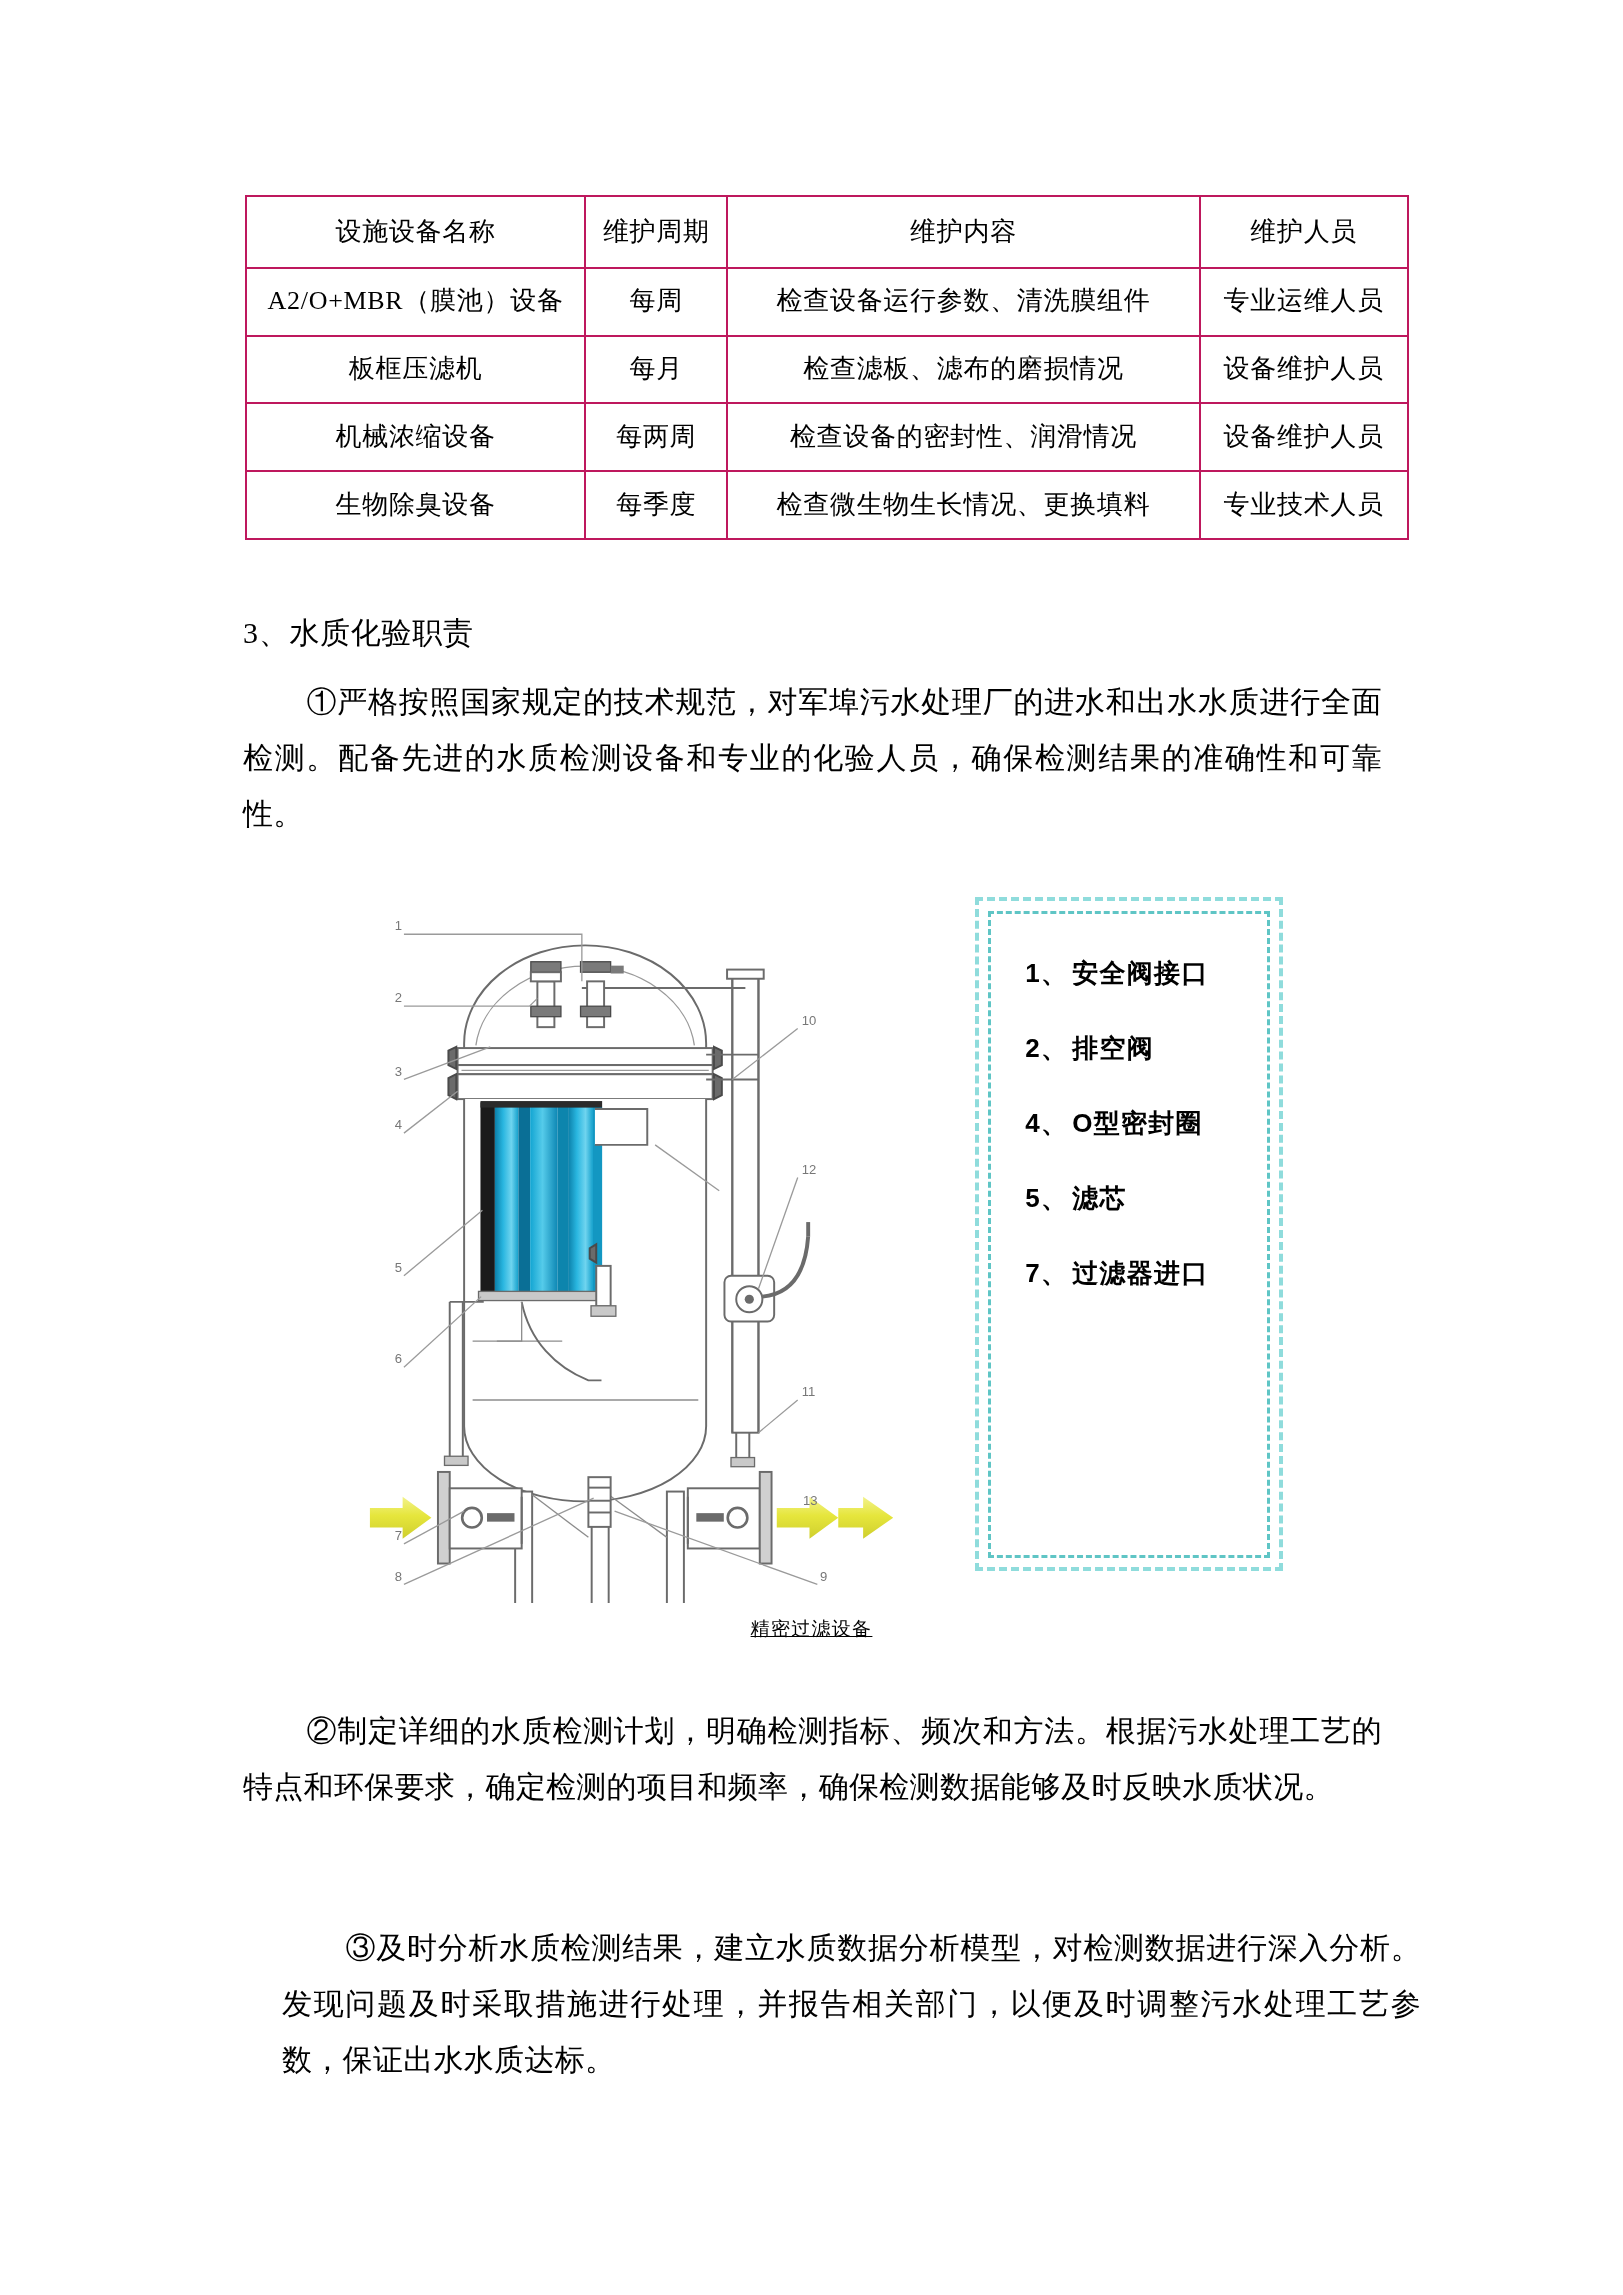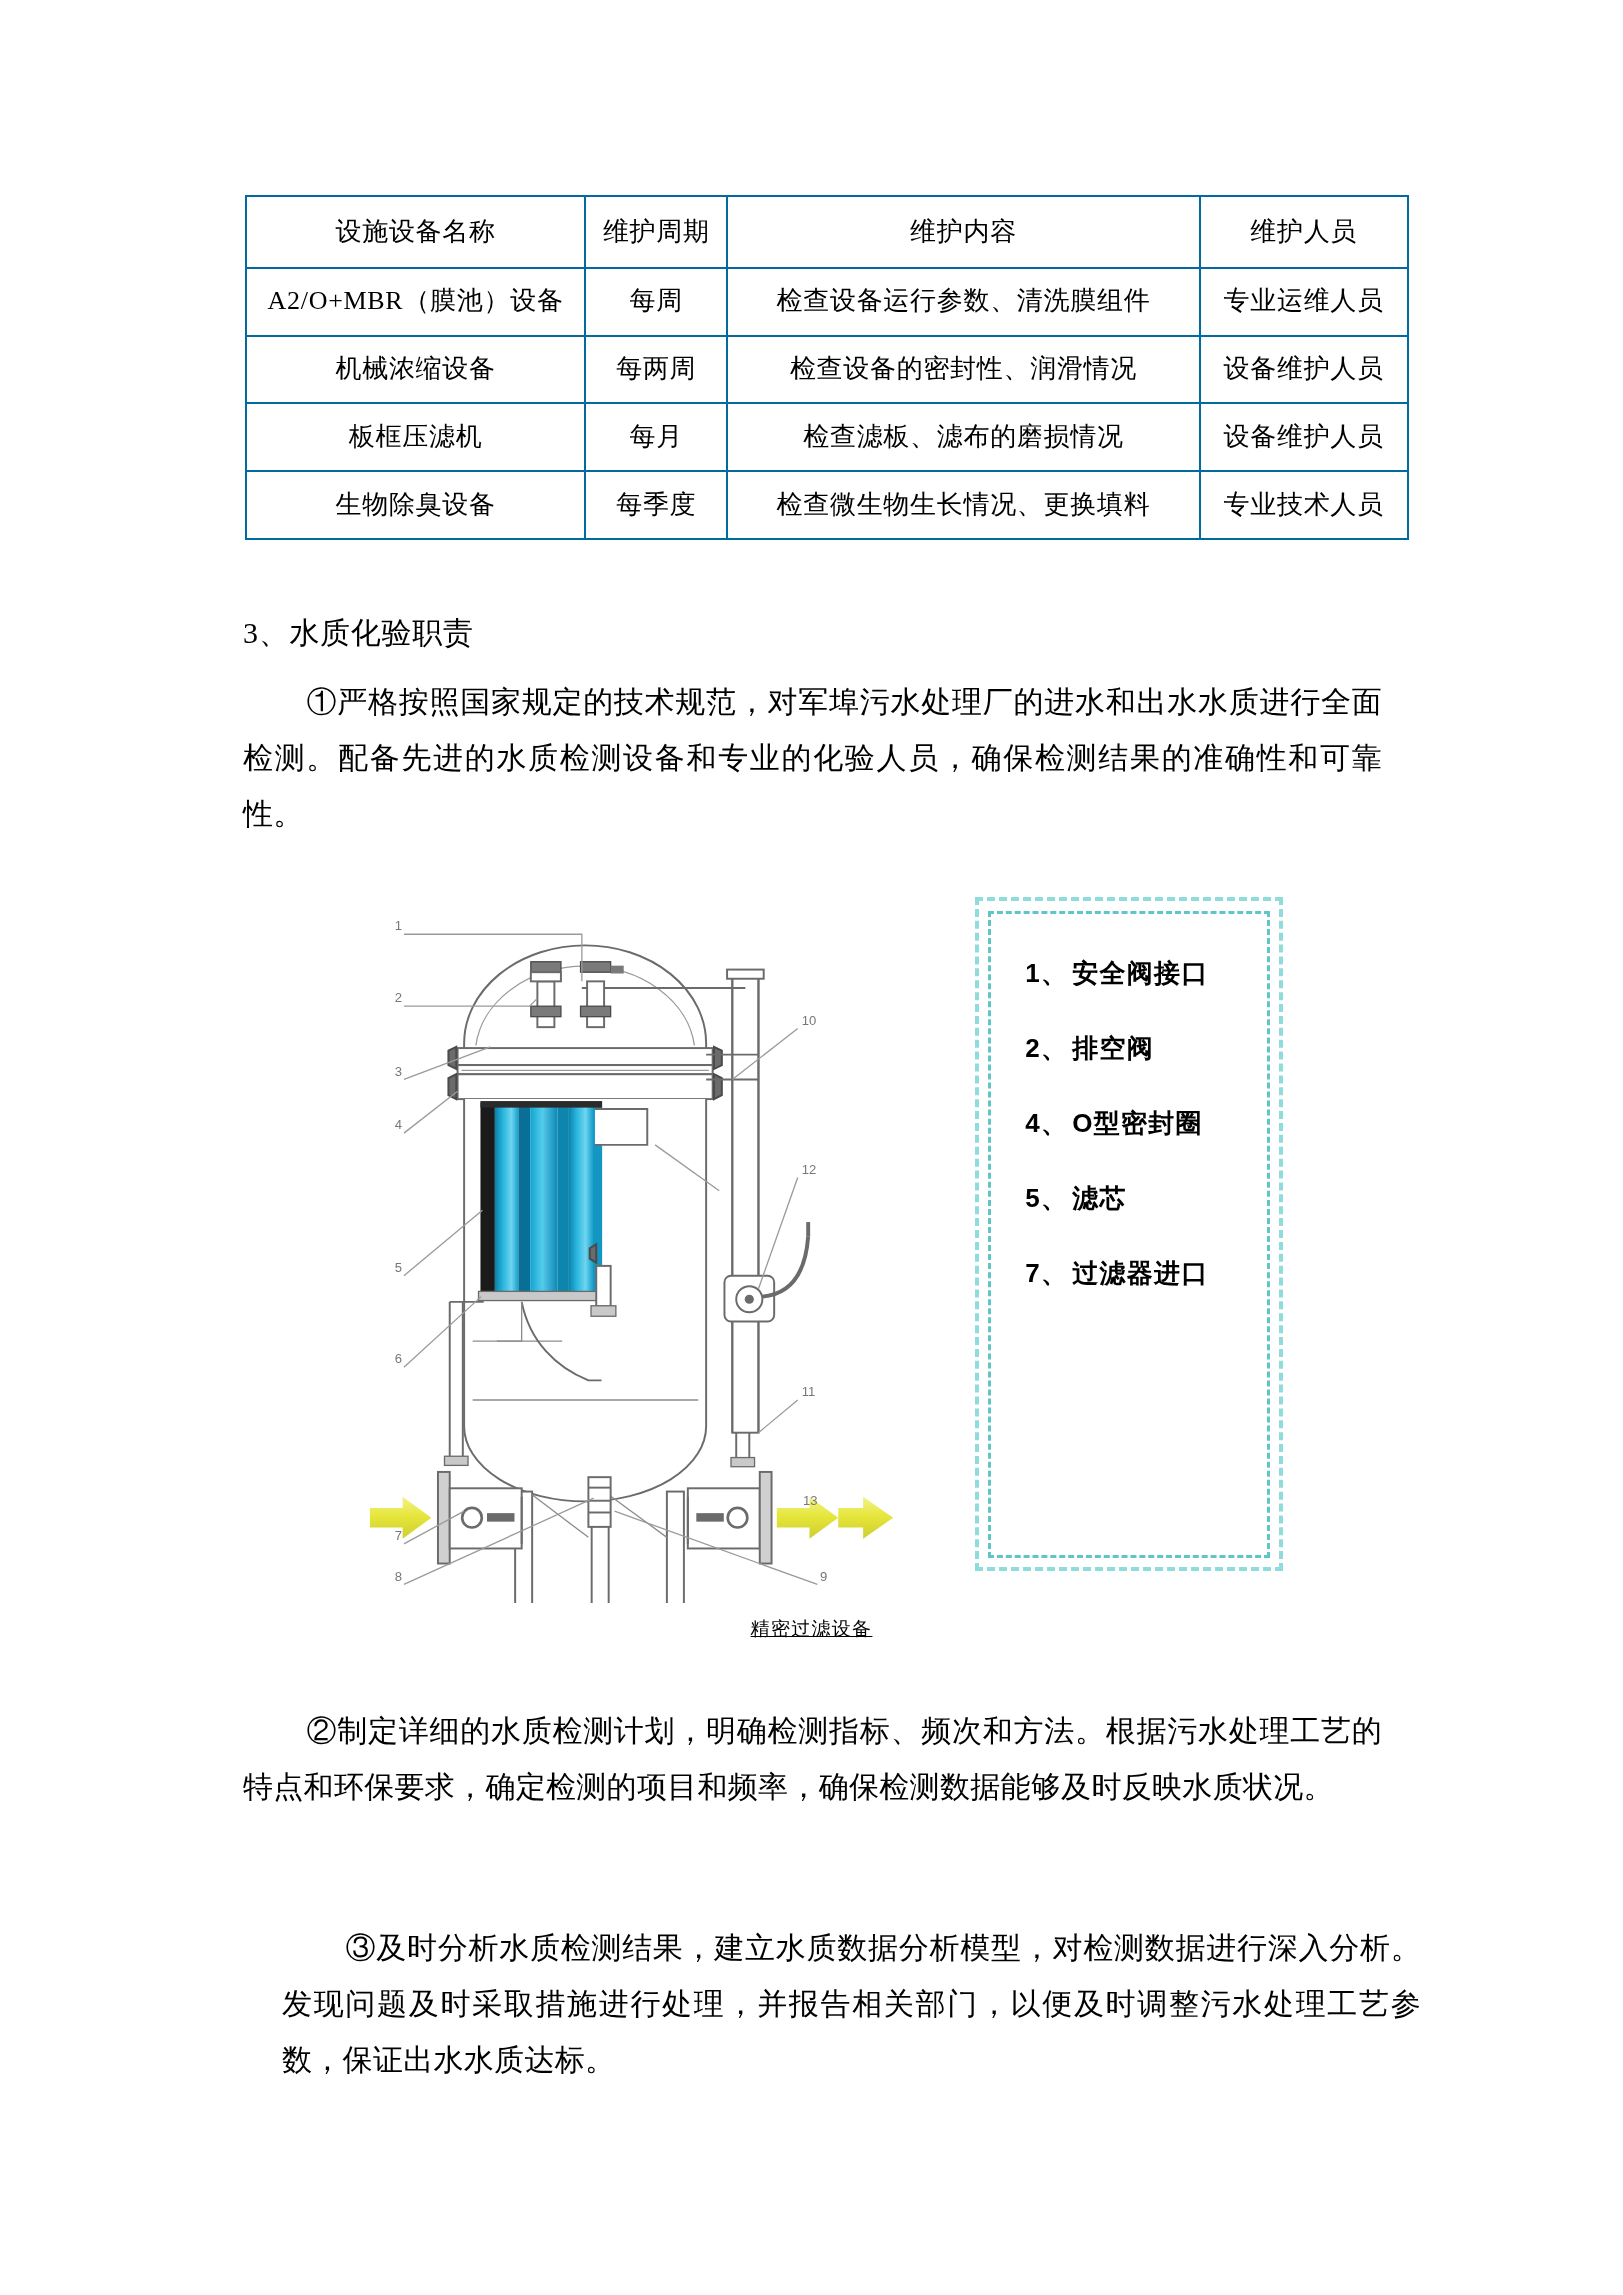--- a/index.html
+++ b/index.html
@@ -29,7 +29,7 @@
     table-layout: fixed;
   }
   .maint-table td {
-    border: 2px solid #0369a1;
+    border: 2px solid #be185d;
     text-align: center;
     vertical-align: middle;
     font-size: 26px;

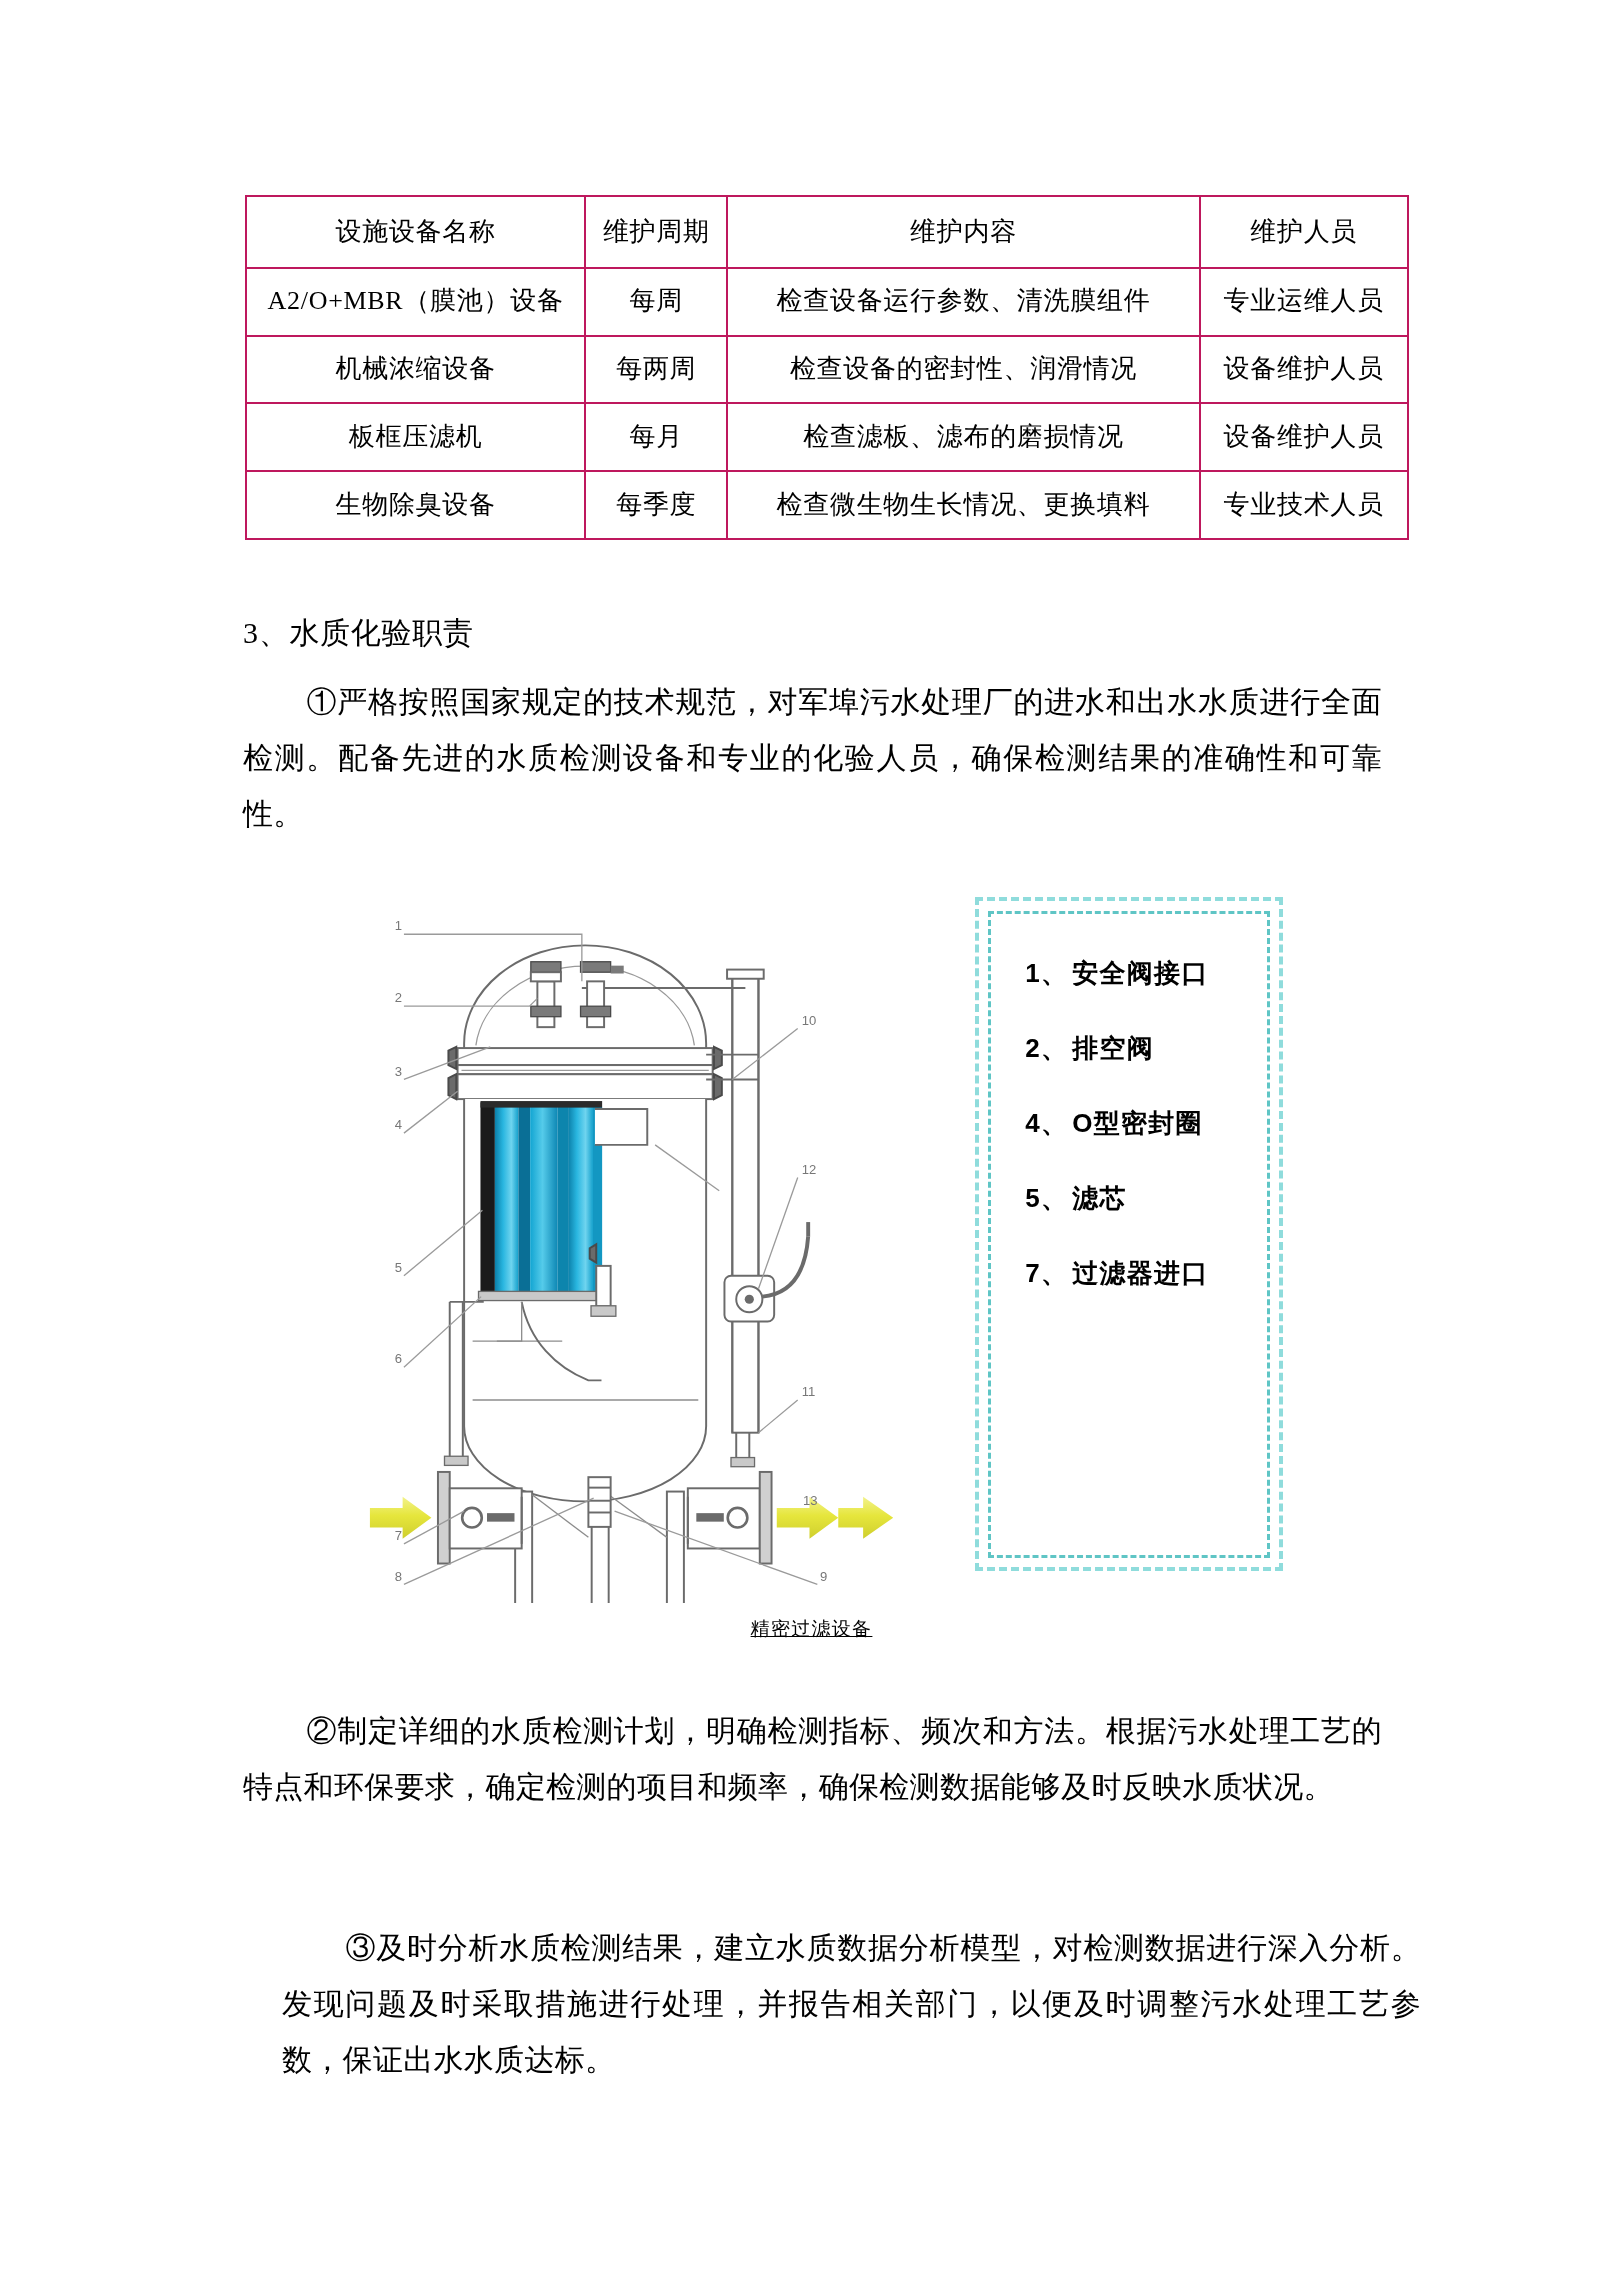--- a/index.html
+++ b/index.html
@@ -138,15 +138,15 @@
         <td class="col-d">专业运维人员</td>
       </tr>
       <tr class="body-row">
+        <td class="col-a">板框压滤机</td>
+        <td class="col-b">每月</td>
+        <td class="col-c">检查滤板、滤布的磨损情况</td>
+        <td class="col-d">设备维护人员</td>
+      </tr>
+      <tr class="body-row">
         <td class="col-a">机械浓缩设备</td>
         <td class="col-b">每两周</td>
         <td class="col-c">检查设备的密封性、润滑情况</td>
-        <td class="col-d">设备维护人员</td>
-      </tr>
-      <tr class="body-row">
-        <td class="col-a">板框压滤机</td>
-        <td class="col-b">每月</td>
-        <td class="col-c">检查滤板、滤布的磨损情况</td>
         <td class="col-d">设备维护人员</td>
       </tr>
       <tr class="body-row">

